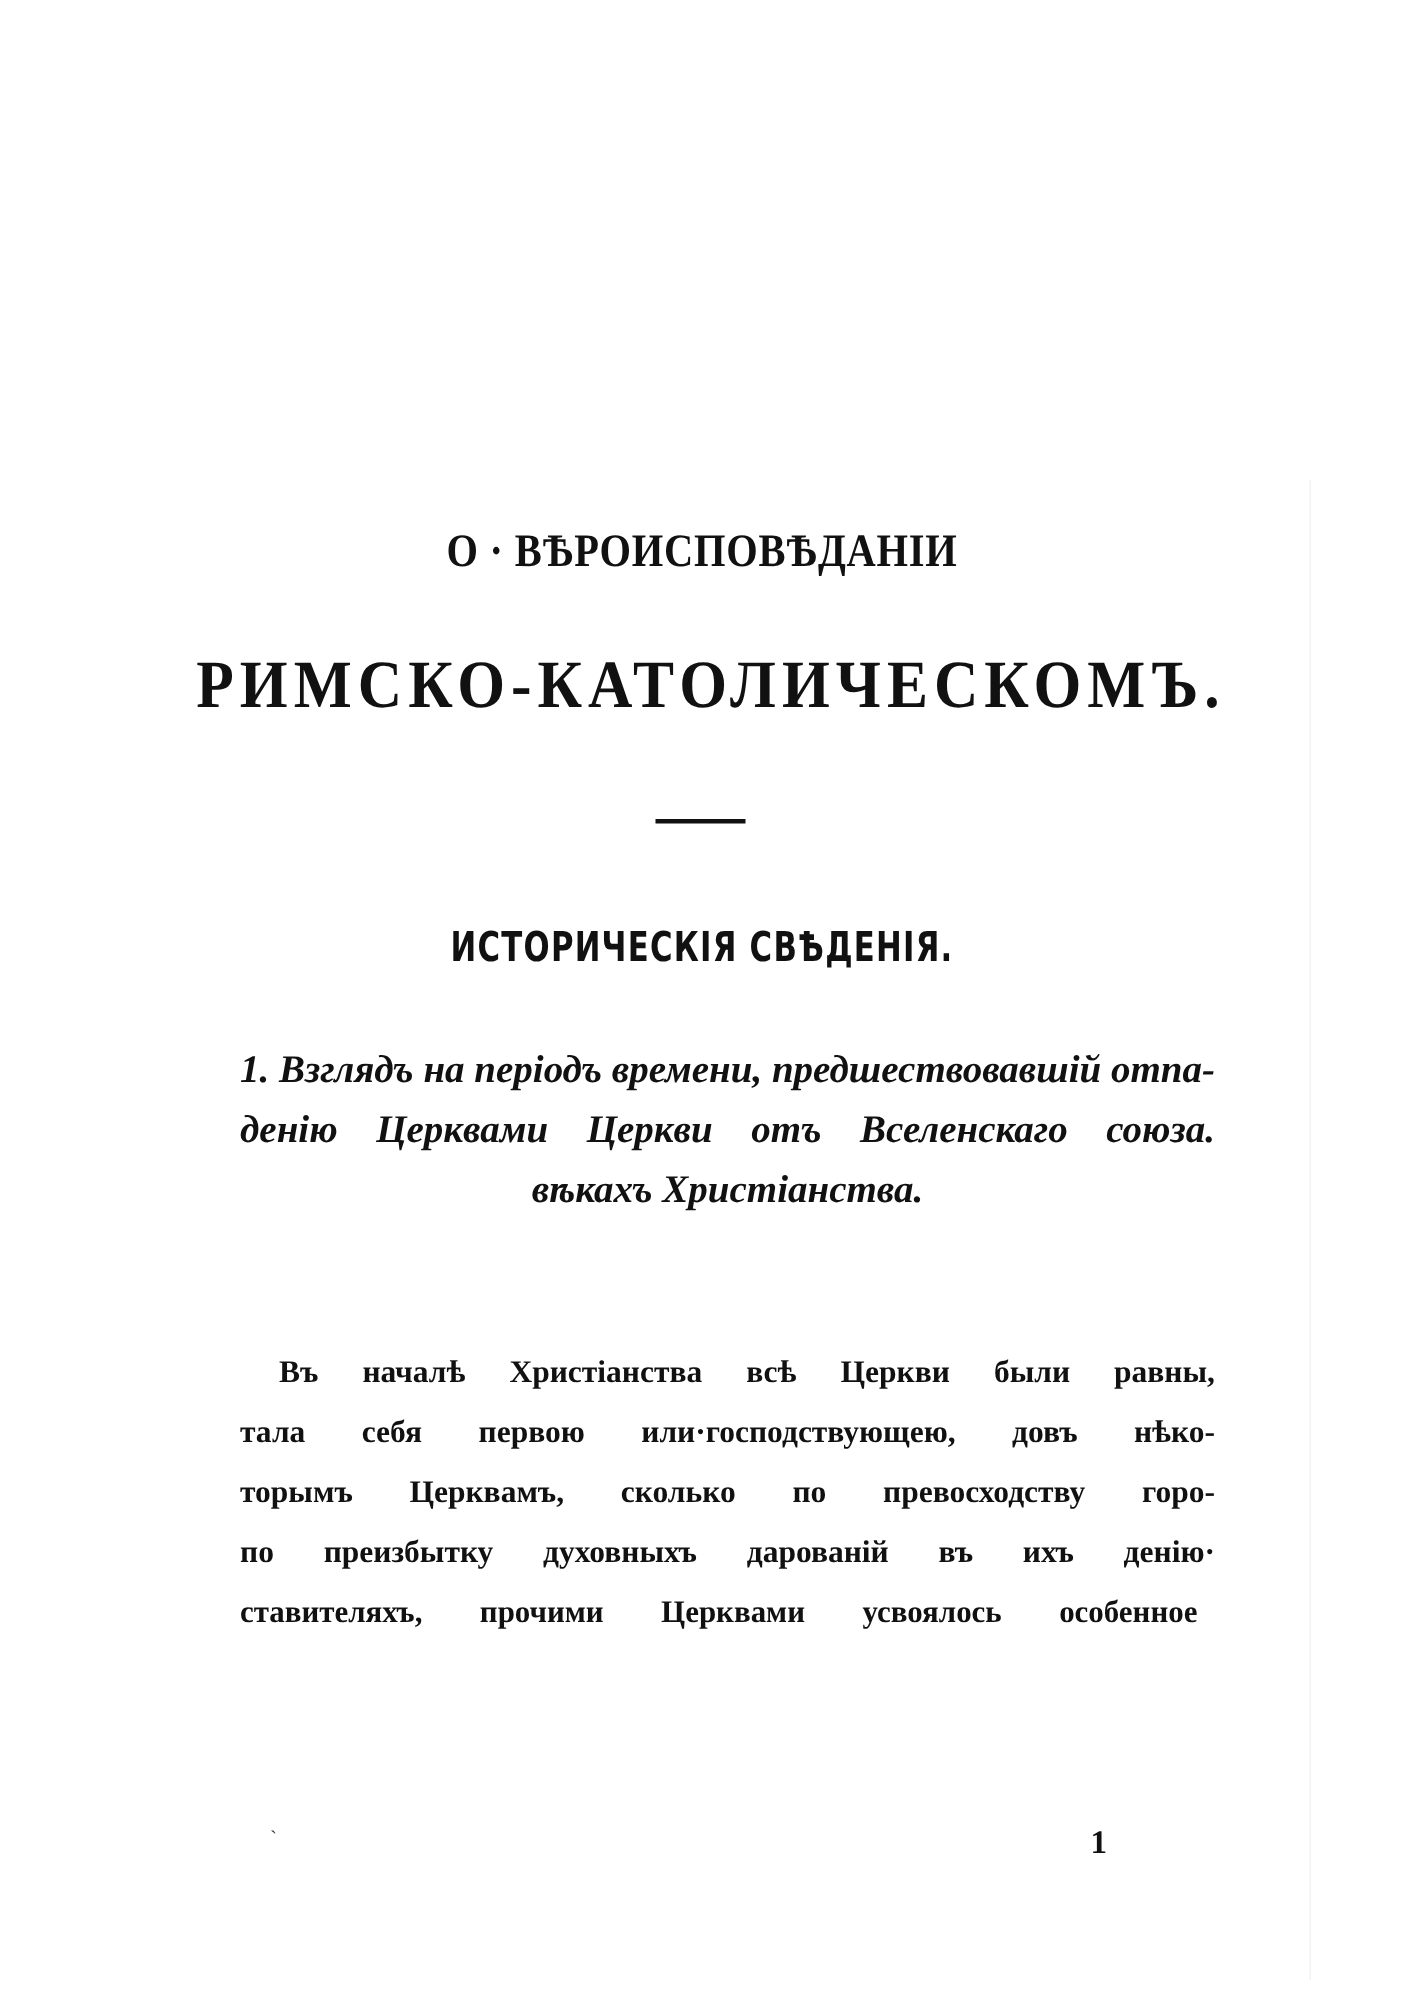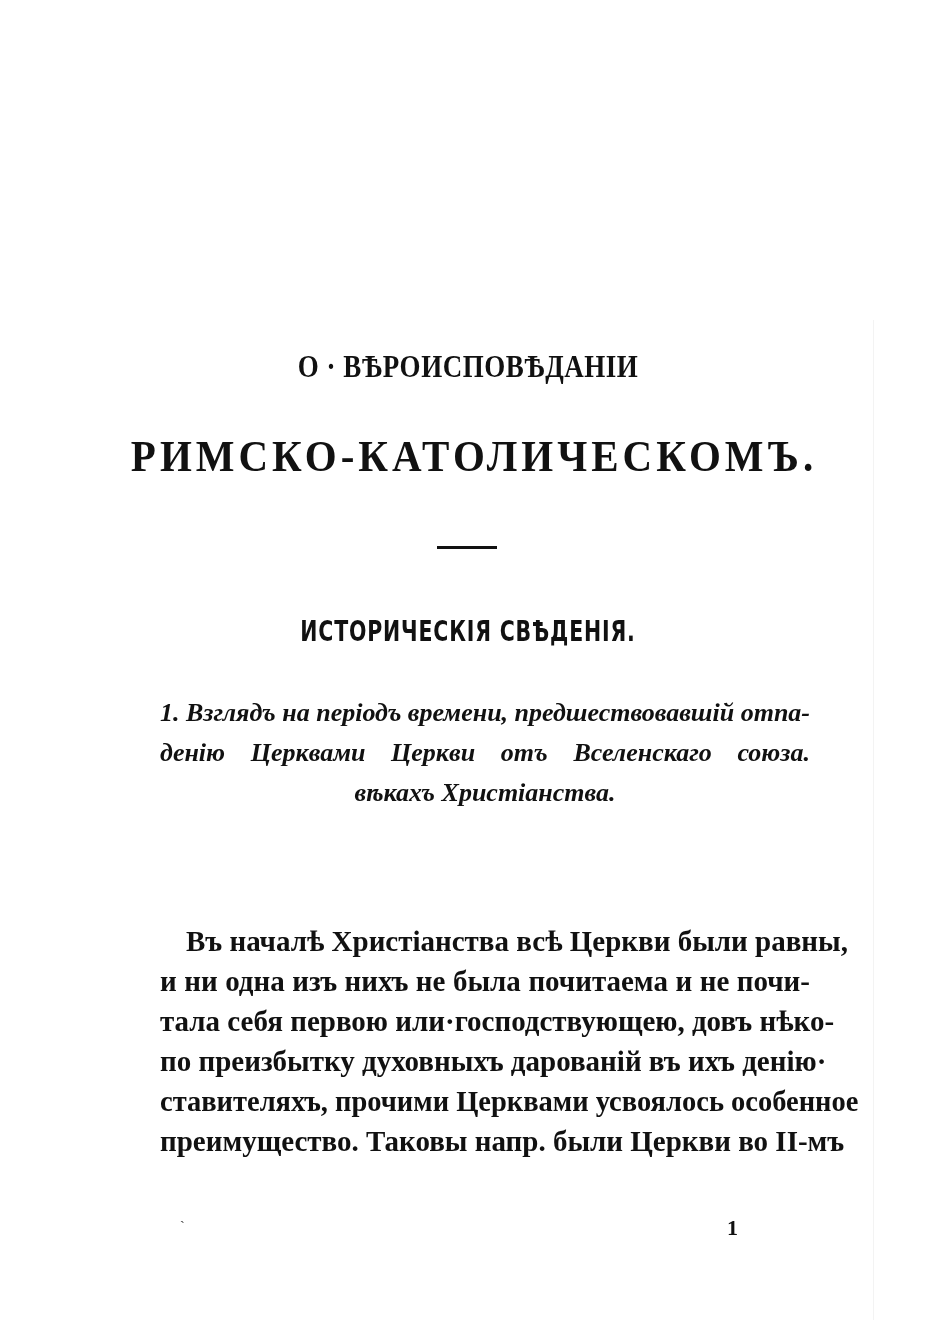--- a/index.html
+++ b/index.html
@@ -93,10 +93,10 @@
     .body-text {
       position: absolute;
       left: 160px; width: 650px;
-      top: 921px;
+      top: 894px;
       font-family: "Liberation Serif", serif;
       font-weight: bold;
-      font-size: 29px;
+      font-size: 21px;
       line-height: 40px;
     }
     .body-text .line {

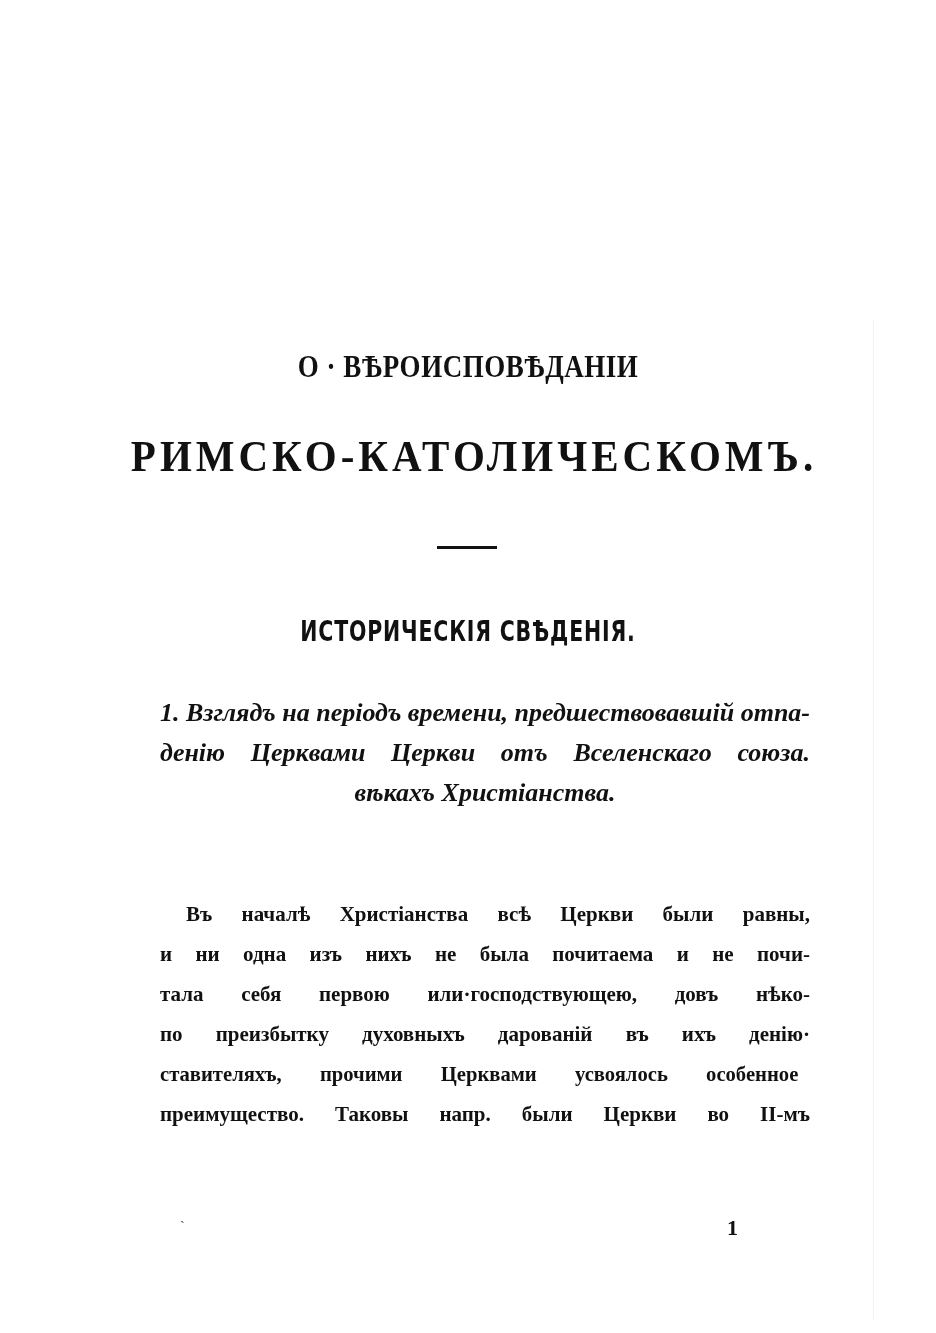--- a/index.html
+++ b/index.html
@@ -144,7 +144,6 @@
 
   <div class="body-text">
     <span class="line indent">Въ началѣ Христіанства всѣ Церкви были равны,</span>
-    <span class="line">и ни одна изъ нихъ не была почитаема и не почи-</span>
     <span class="line">тала себя первою или·господствующею, довъ нѣко-</span>
     <span class="line">по преизбытку духовныхъ дарованій въ ихъ денію·</span>
     <span class="line" style="transform: scaleX(0.982); transform-origin: left center;">ставителяхъ, прочими Церквами усвоялось особенное</span>

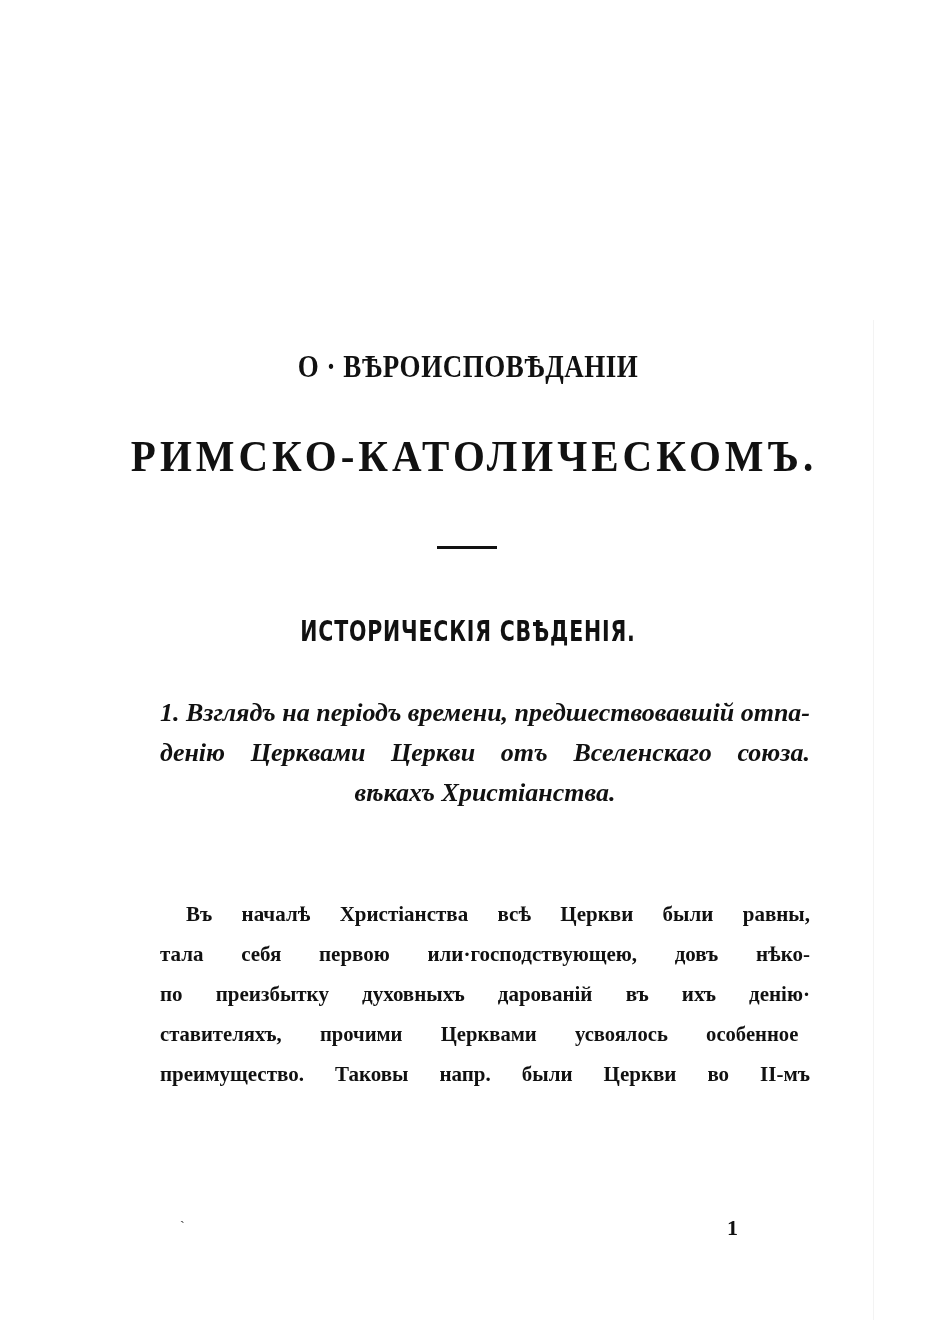--- a/index.html
+++ b/index.html
@@ -145,6 +145,7 @@
   <div class="body-text">
     <span class="line indent">Въ началѣ Христіанства всѣ Церкви были равны,</span>
     <span class="line">тала себя первою или·господствующею, довъ нѣко-</span>
+    <span class="line">торымъ Церквамъ, сколько по превосходству горо-</span>
     <span class="line">по преизбытку духовныхъ дарованій въ ихъ денію·</span>
     <span class="line" style="transform: scaleX(0.982); transform-origin: left center;">ставителяхъ, прочими Церквами усвоялось особенное</span>
     <span class="line">преимущество. Таковы напр. были Церкви во II-мъ</span>

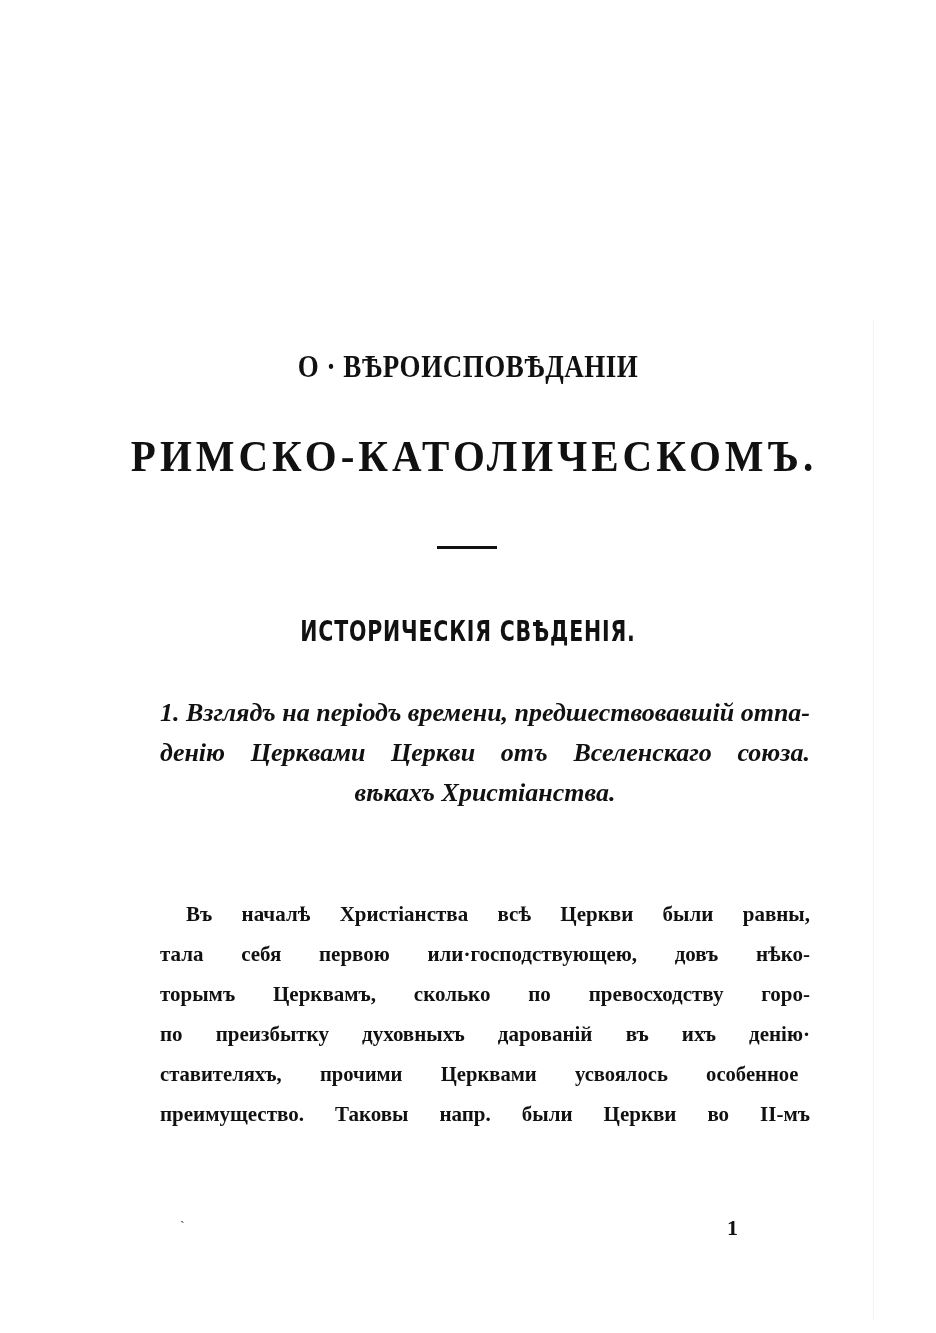--- a/index.html
+++ b/index.html
@@ -148,7 +148,6 @@
     <span class="line">торымъ Церквамъ, сколько по превосходству горо-</span>
     <span class="line">по преизбытку духовныхъ дарованій въ ихъ денію·</span>
     <span class="line" style="transform: scaleX(0.982); transform-origin: left center;">ставителяхъ, прочими Церквами усвоялось особенное</span>
-    <span class="line">преимущество. Таковы напр. были Церкви во II-мъ</span>
   </div>
 
   <div class="tick-mark">ˏ</div>

